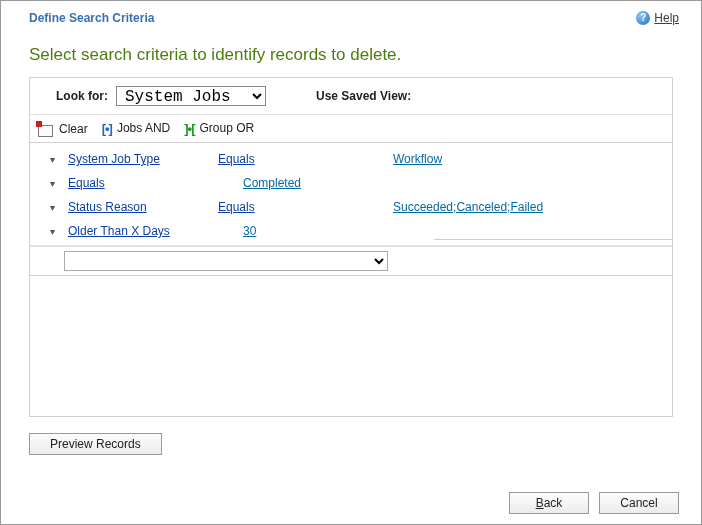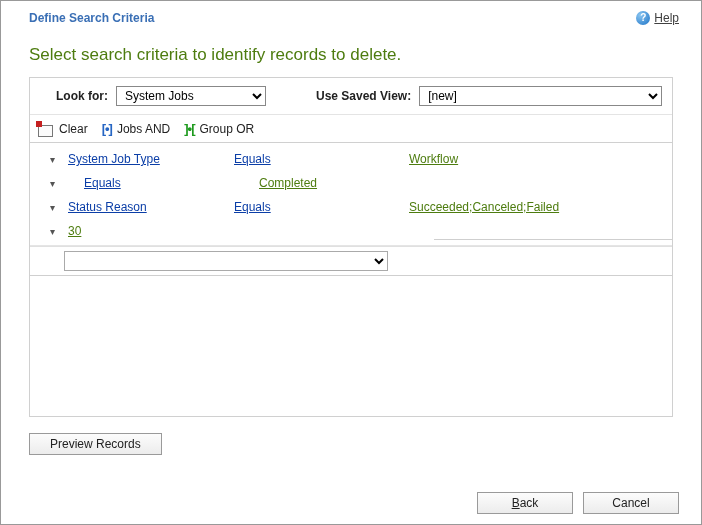--- a/index.html
+++ b/index.html
@@ -66,8 +66,8 @@
       padding-left: 16px;
     }
     select.inline {
-      font-family: Liberation Sans, sans-serif;
-      font-size: 12px;
+      font-family: Liberation Mono, monospace;
+      font-size: 16px;
       height: 20px;
       border: 1px solid #888;
       background: #fff;

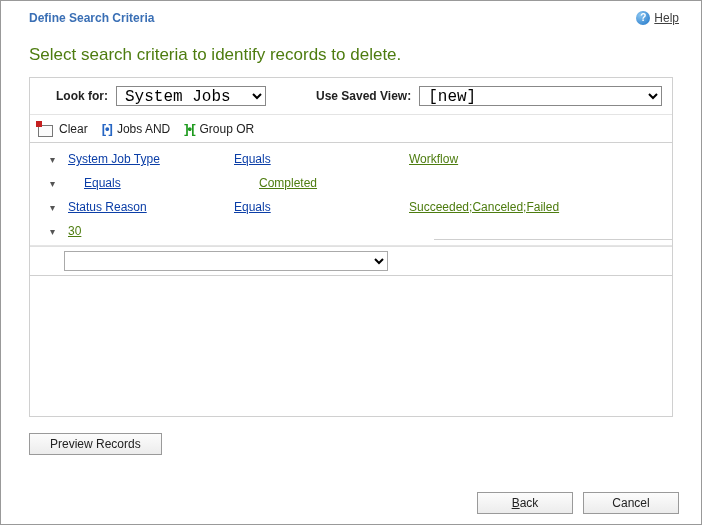--- a/index.html
+++ b/index.html
@@ -224,9 +224,6 @@
     </select>
     <span style="width:22px"></span>
     <span class="lbl">Use Saved View:</span>
-    <select class="inline" style="flex:1">
-      <option>[new]</option>
-    </select>
   </div>
 
   <div class="toolbar">

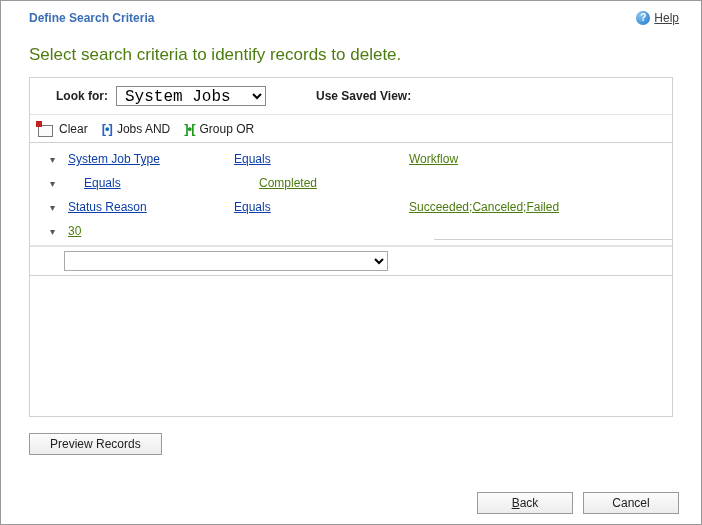--- a/index.html
+++ b/index.html
@@ -82,7 +82,7 @@
     }
     .tbtn {
       display: flex;
-      align-items: flex-end;
+      align-items: flex-start;
       gap: 5px;
       cursor: pointer;
     }

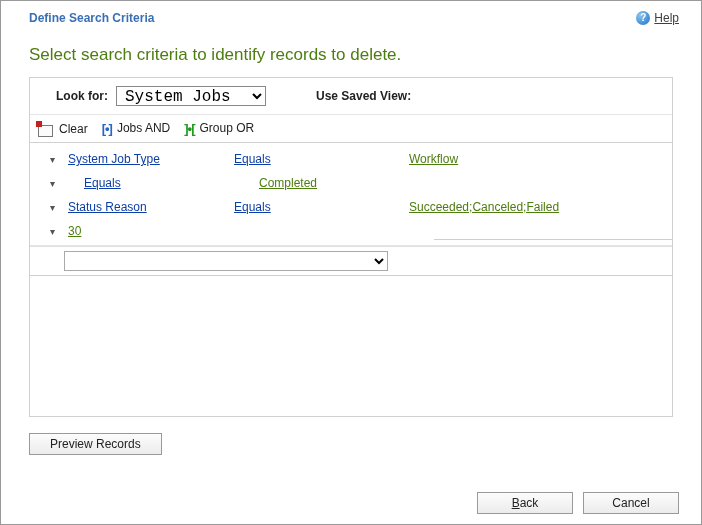--- a/index.html
+++ b/index.html
@@ -142,7 +142,6 @@
       color: #0b3ea7;
       text-decoration: underline;
       cursor: pointer;
-      margin-left: 16px;
     }
     .row .val {
       color: #4d7c0f;

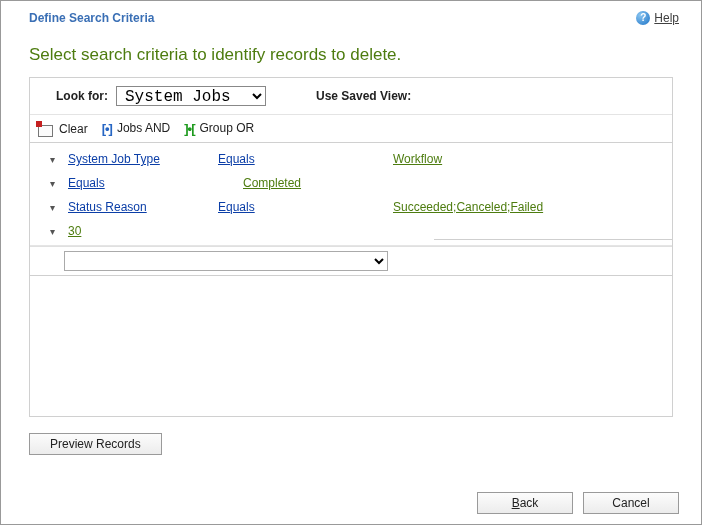--- a/index.html
+++ b/index.html
@@ -144,7 +144,7 @@
       cursor: pointer;
     }
     .row .val {
-      color: #4d7c0f;
+      color: #0369a1;
       text-decoration: underline;
       cursor: pointer;
     }

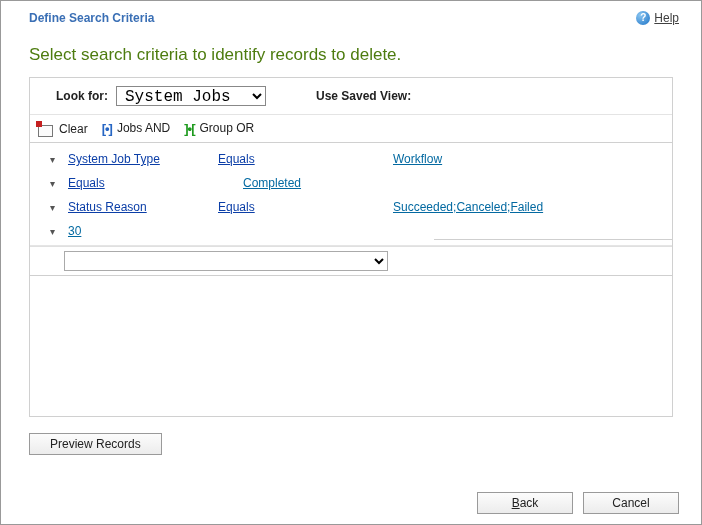--- a/index.html
+++ b/index.html
@@ -260,6 +260,7 @@
     </div>
     <div class="row">
       <span class="arrow">▾</span>
+      <span class="op">Older Than X Days</span>
       <span class="val">30</span>
       <span class="lastborder"></span>
     </div>

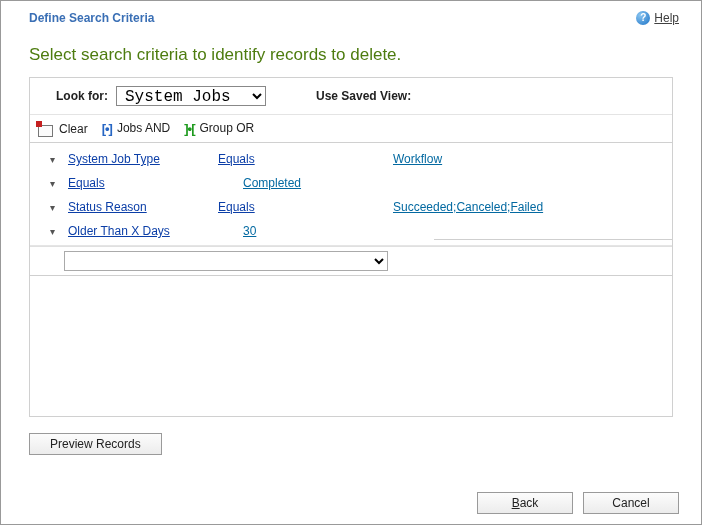--- a/index.html
+++ b/index.html
@@ -193,7 +193,7 @@
       gap: 10px;
     }
     .footer .btn {
-      width: 96px;
+      width: 80px;
       text-align: center;
     }
     .ul { text-decoration: underline; }

